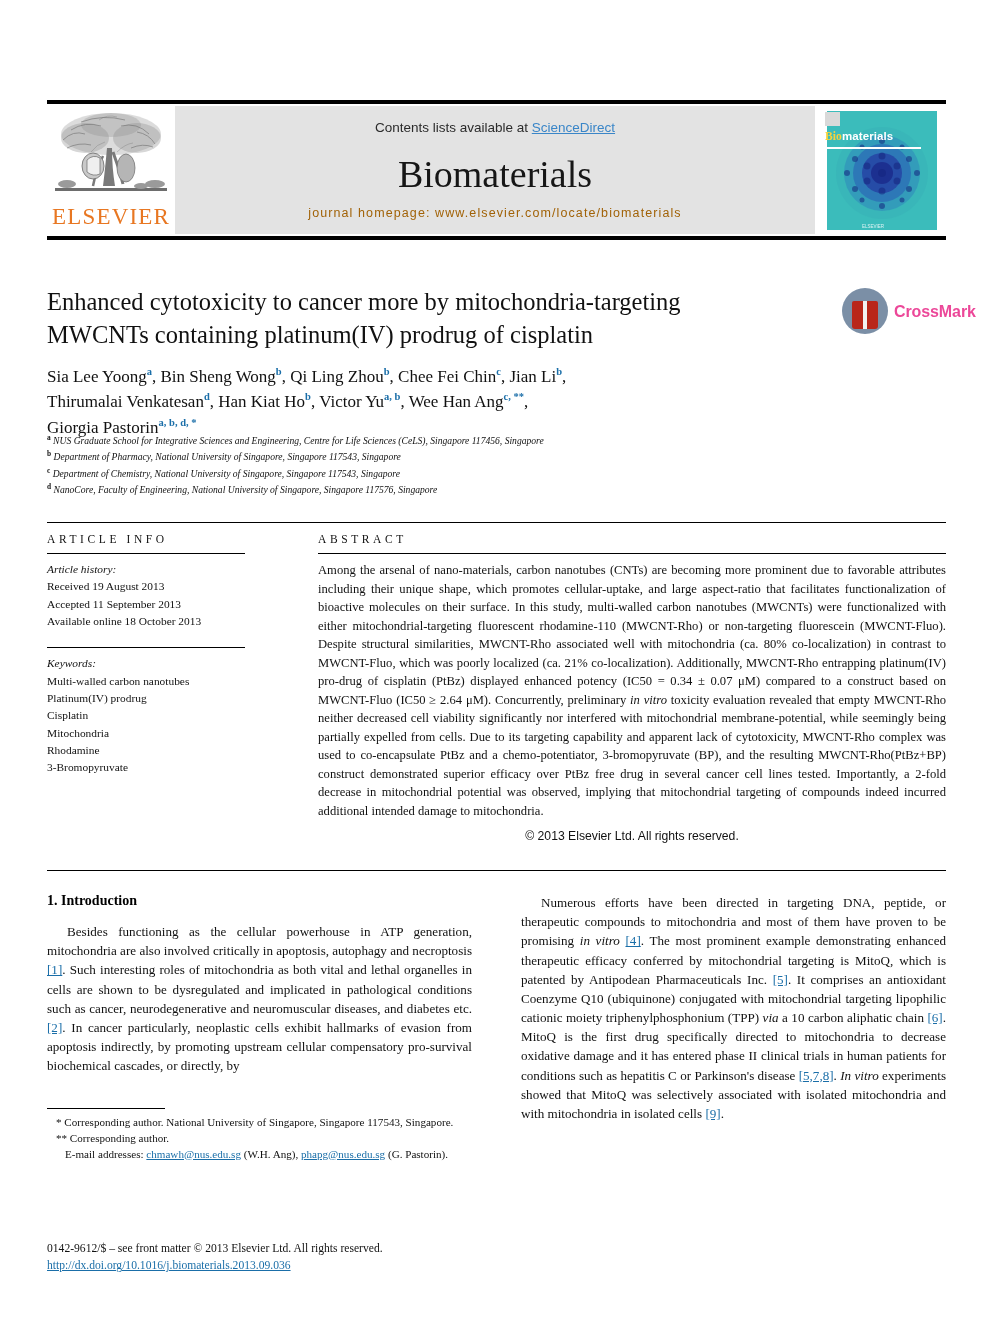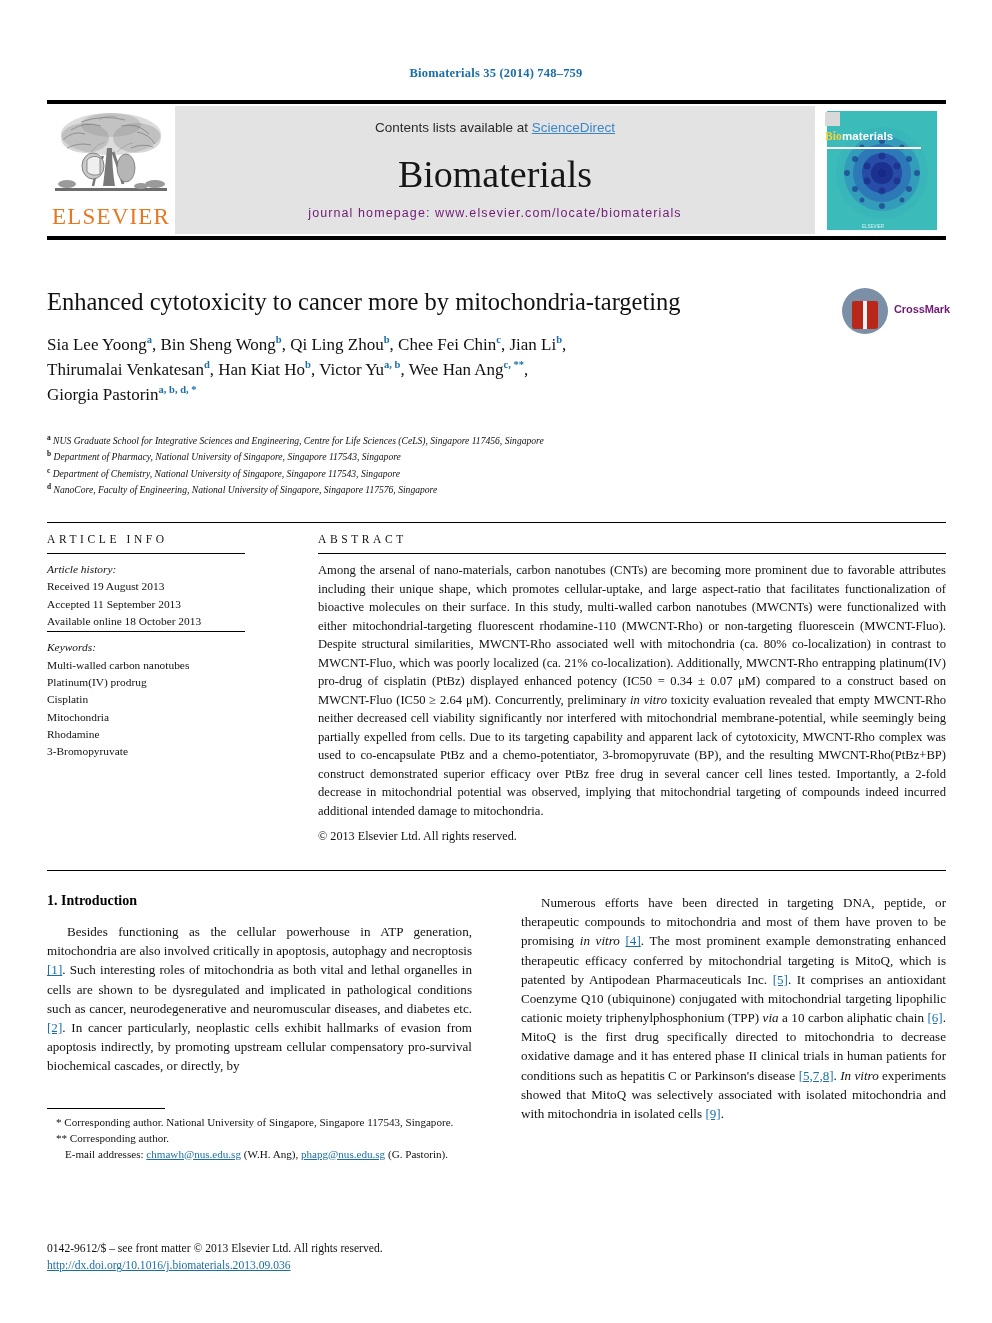--- a/index.html
+++ b/index.html
@@ -389,7 +389,6 @@
 
 <div class="page">
 
-  <div class="running-head">Biomaterials 35 (2014) 748–759</div>
 
   <div class="masthead">
     <div class="mast-rule-top"></div>

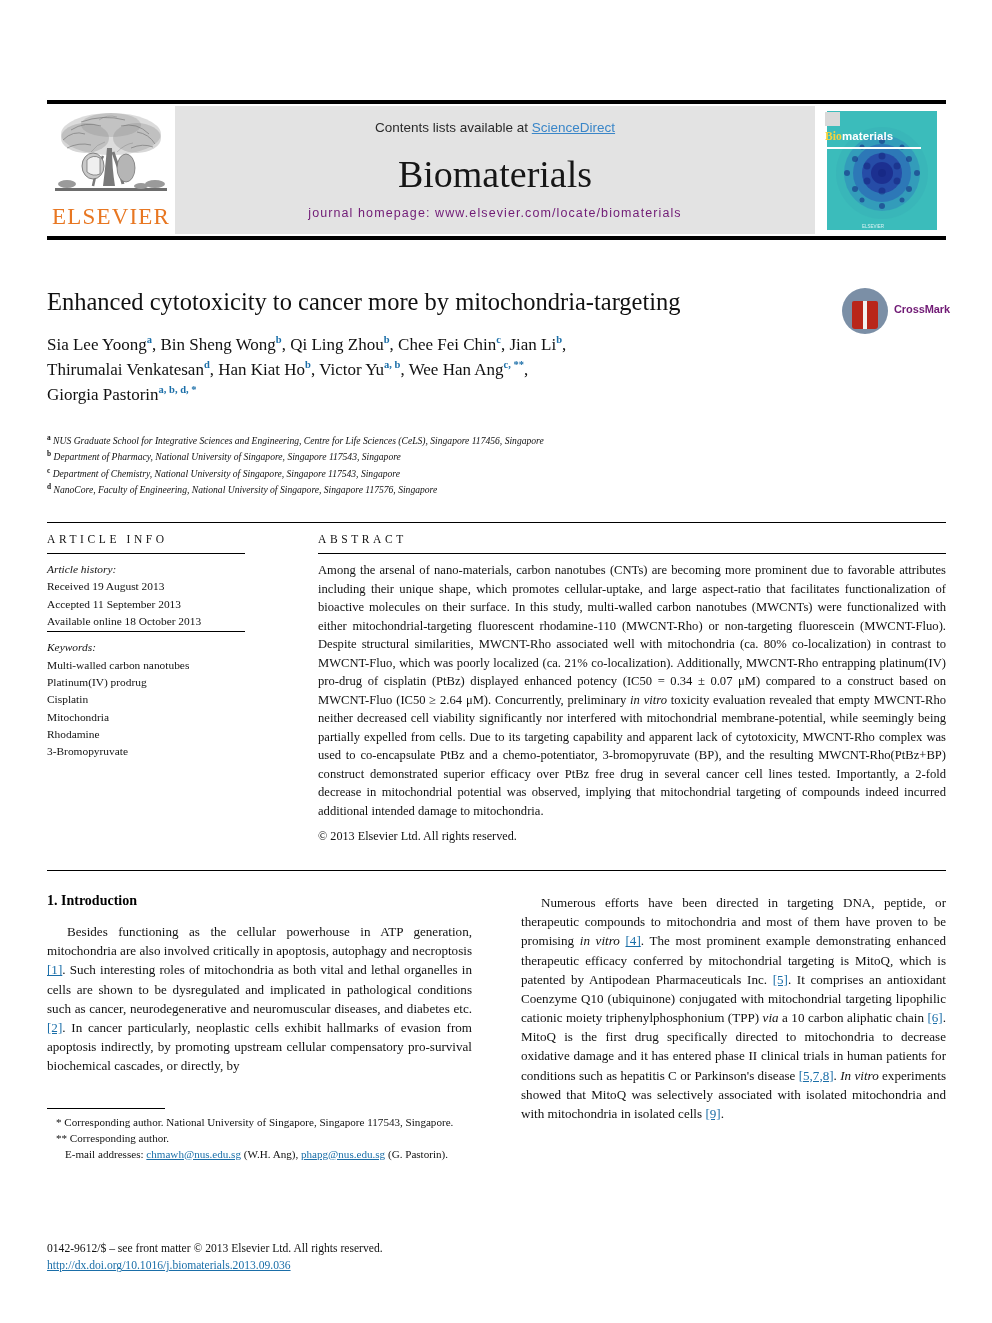--- a/index.html
+++ b/index.html
@@ -111,7 +111,7 @@
     font-family: "Liberation Sans", sans-serif;
     font-size: 12.5px;
     letter-spacing: 1.1px;
-    color: #701a75;
+    color: #a16207;
   }
   .cover-thumb {
     position: absolute;

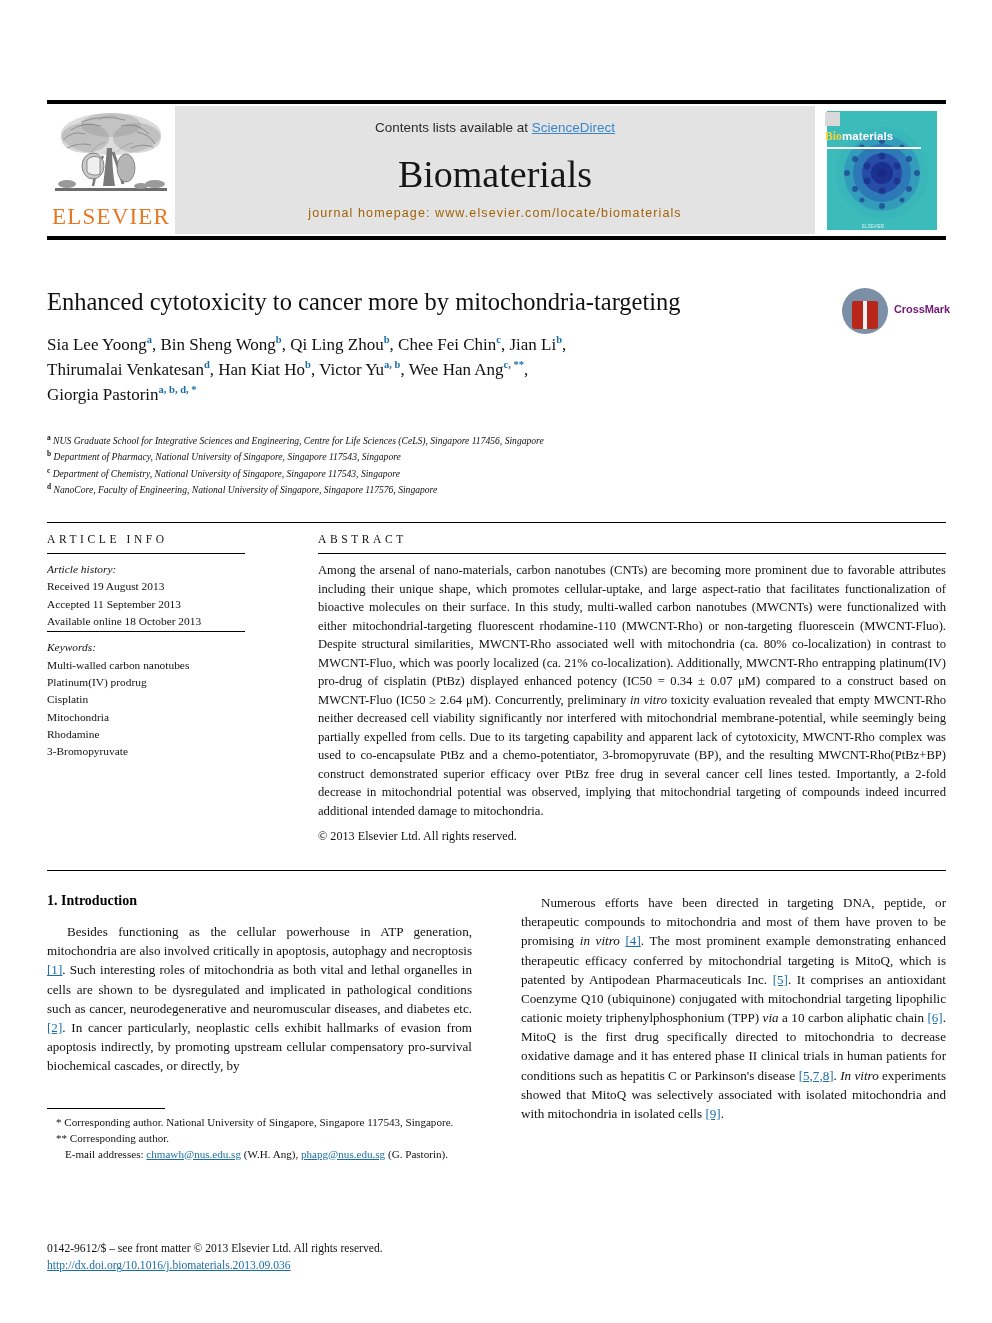--- a/index.html
+++ b/index.html
@@ -223,8 +223,8 @@
     left: 52px; top: 19px;
     font-family: "Liberation Sans", sans-serif;
     font-weight: bold;
-    font-size: 11px;
-    color: #701a75;
+    font-size: 16px;
+    color: #ec4899;
     letter-spacing: -.1px;
   }
 

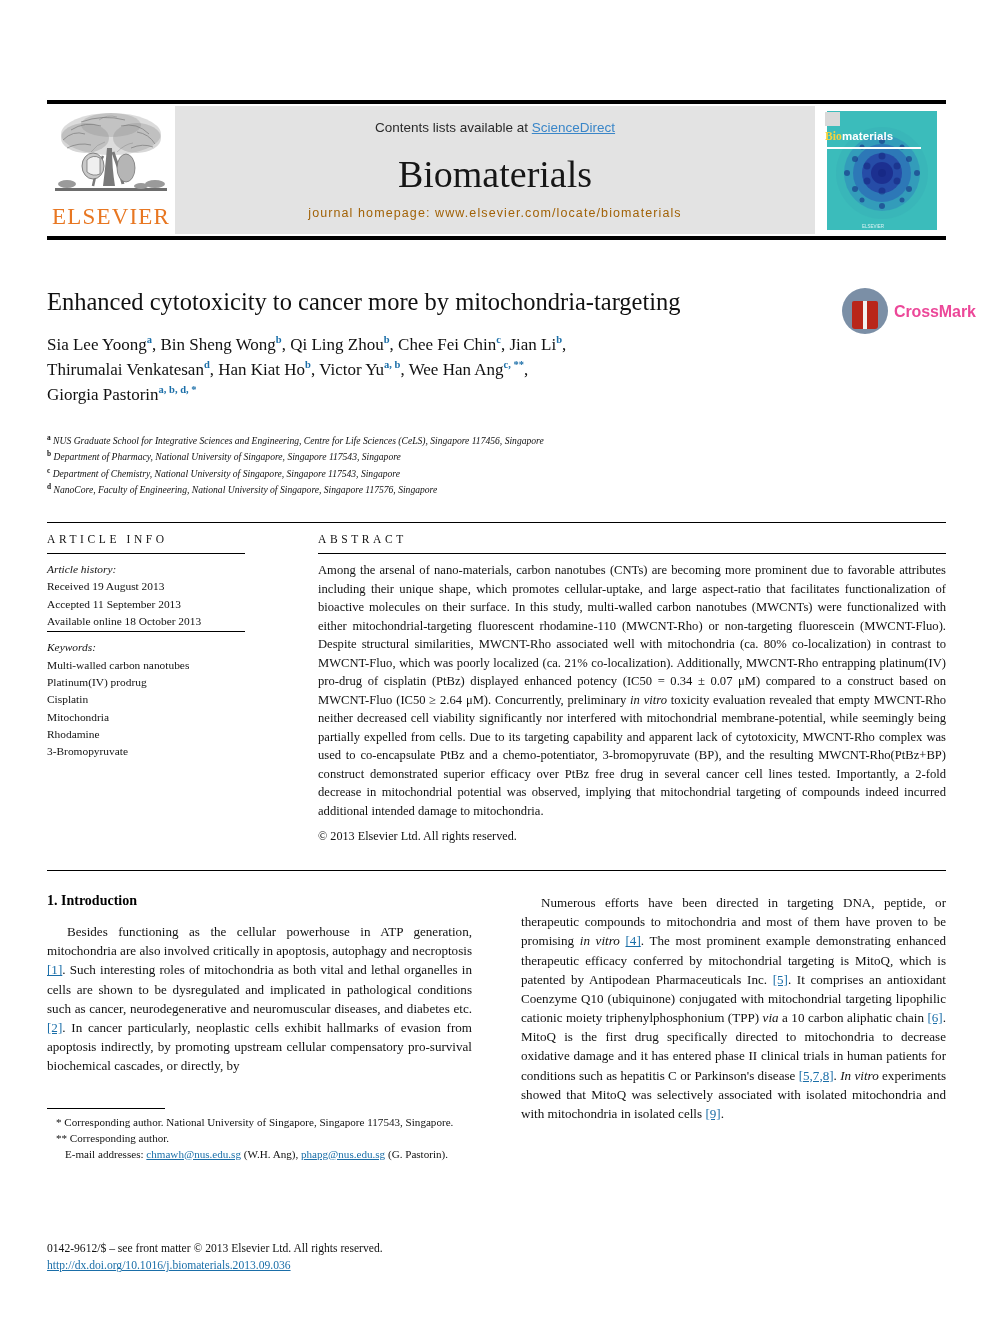--- a/index.html
+++ b/index.html
@@ -494,6 +494,7 @@
   <div class="title-block">
     <h1 class="art-title">
       <span>Enhanced cytotoxicity to cancer more by mitochondria-targeting</span><br>
+      <span>MWCNTs containing platinum(IV) prodrug of cisplatin</span>
     </h1>
     <div class="authors">
       <span>Sia Lee Yoong</span><sup class="aff">a</sup>,

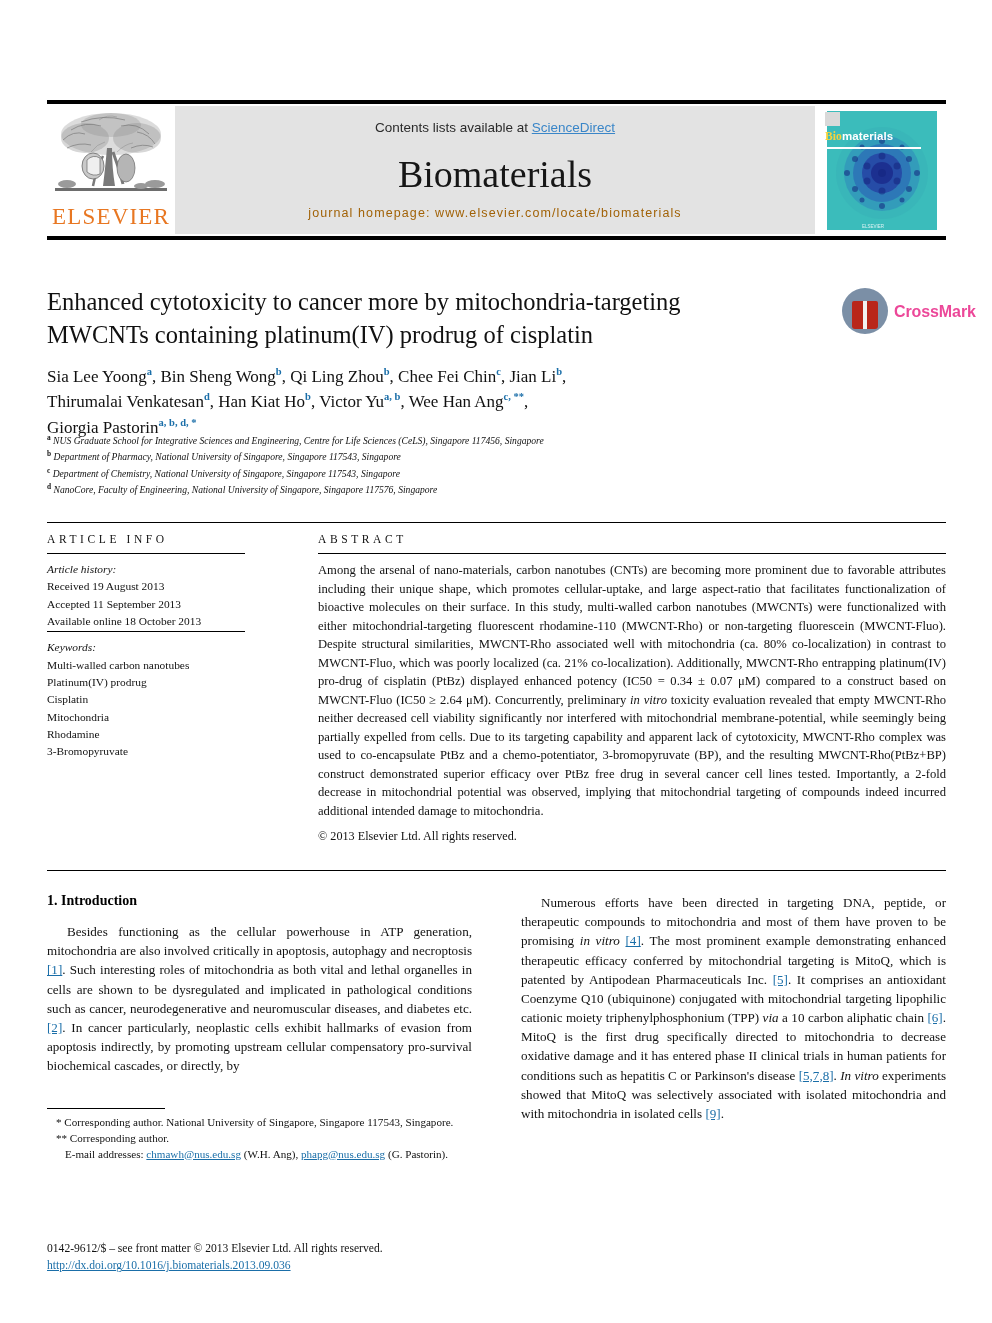--- a/index.html
+++ b/index.html
@@ -296,7 +296,7 @@
   .info-label {
     font-style: italic;
   }
-  .kw-block { margin-top: 1px; }
+  .kw-block { margin-top: 17px; }
   .abs-body {
     font-family: "Liberation Serif", serif;
     font-size: 12.6px;

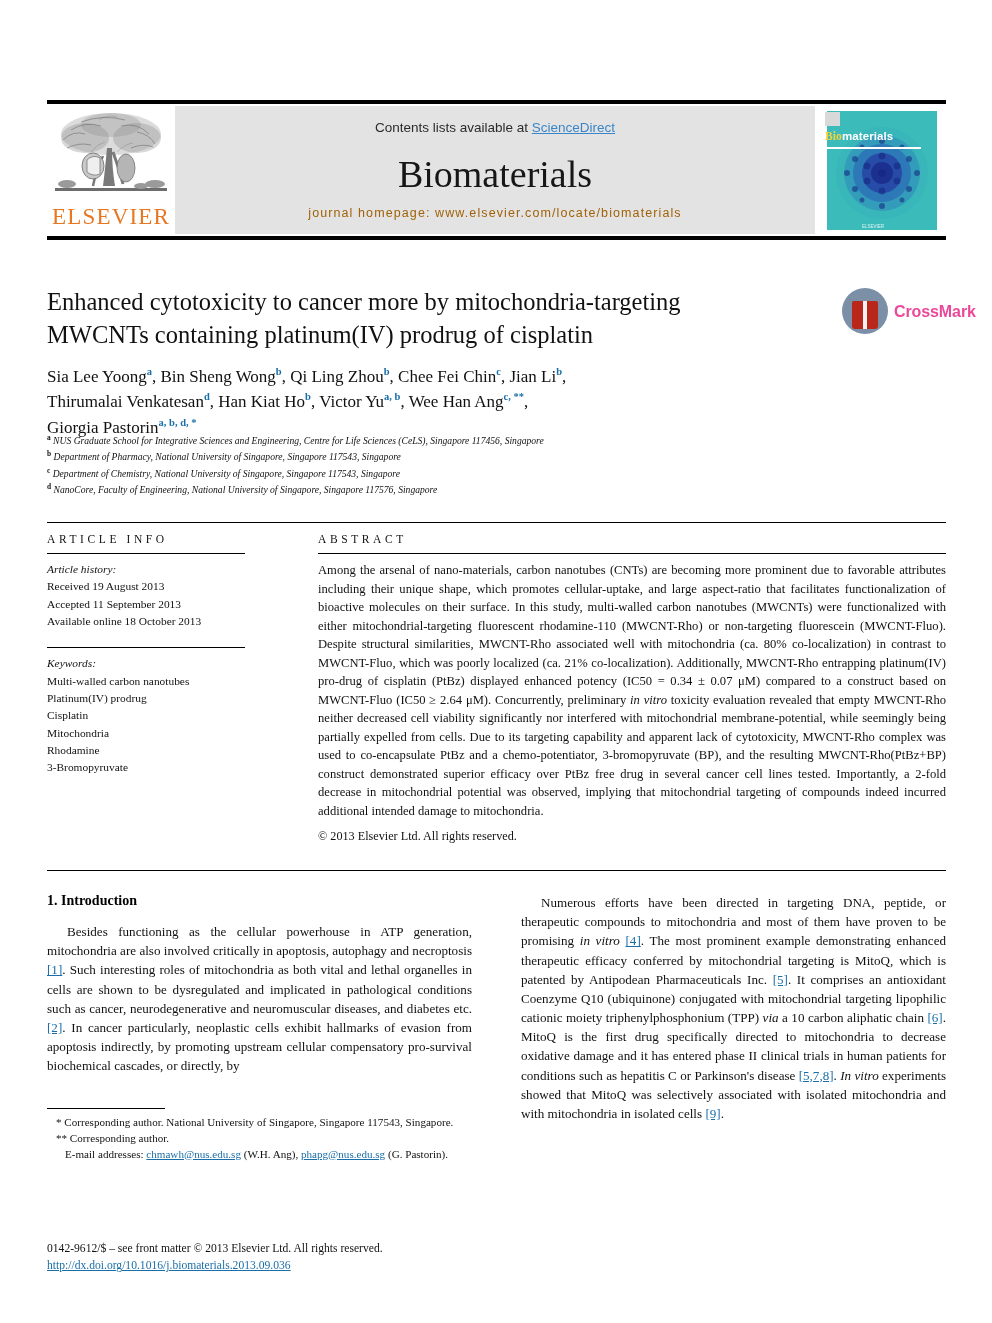--- a/index.html
+++ b/index.html
@@ -306,8 +306,8 @@
   }
   .abs-copy {
     margin-top: 9px;
-    text-align: left;
-    font-family: Liberation Serif, serif;
+    text-align: center;
+    font-family: Liberation Sans, sans-serif;
     font-size: 12.2px;
     color: #111;
   }

